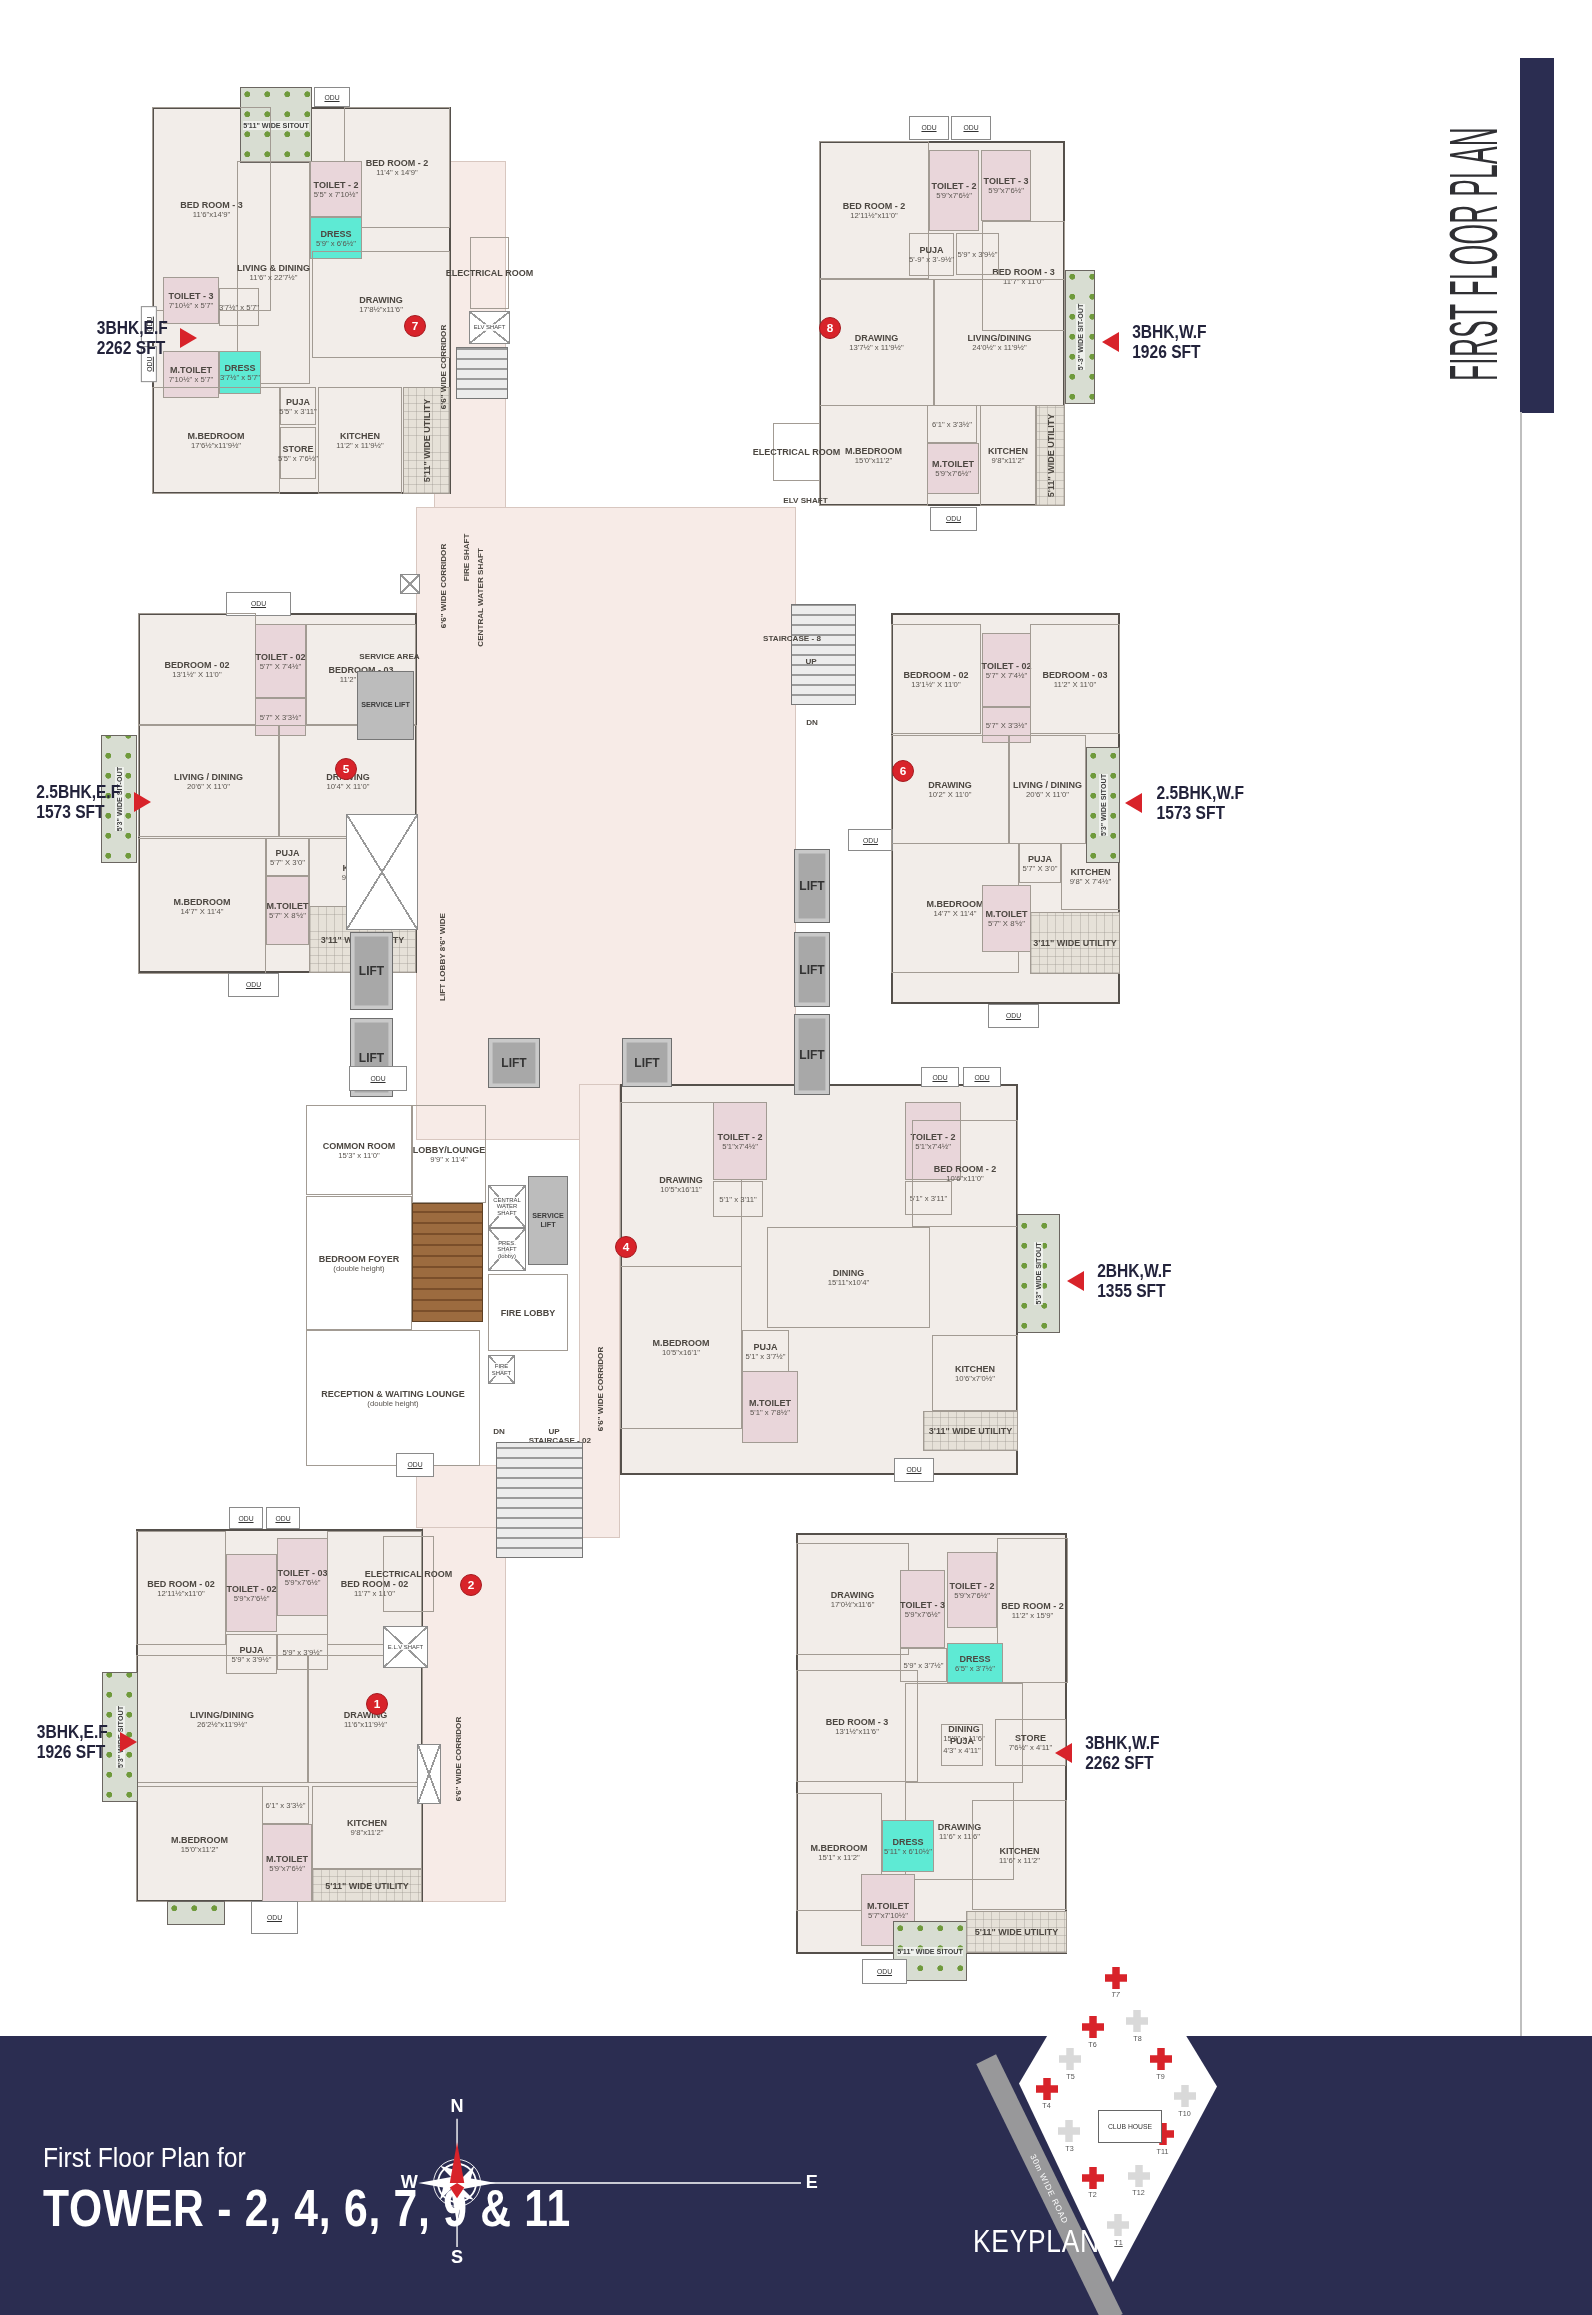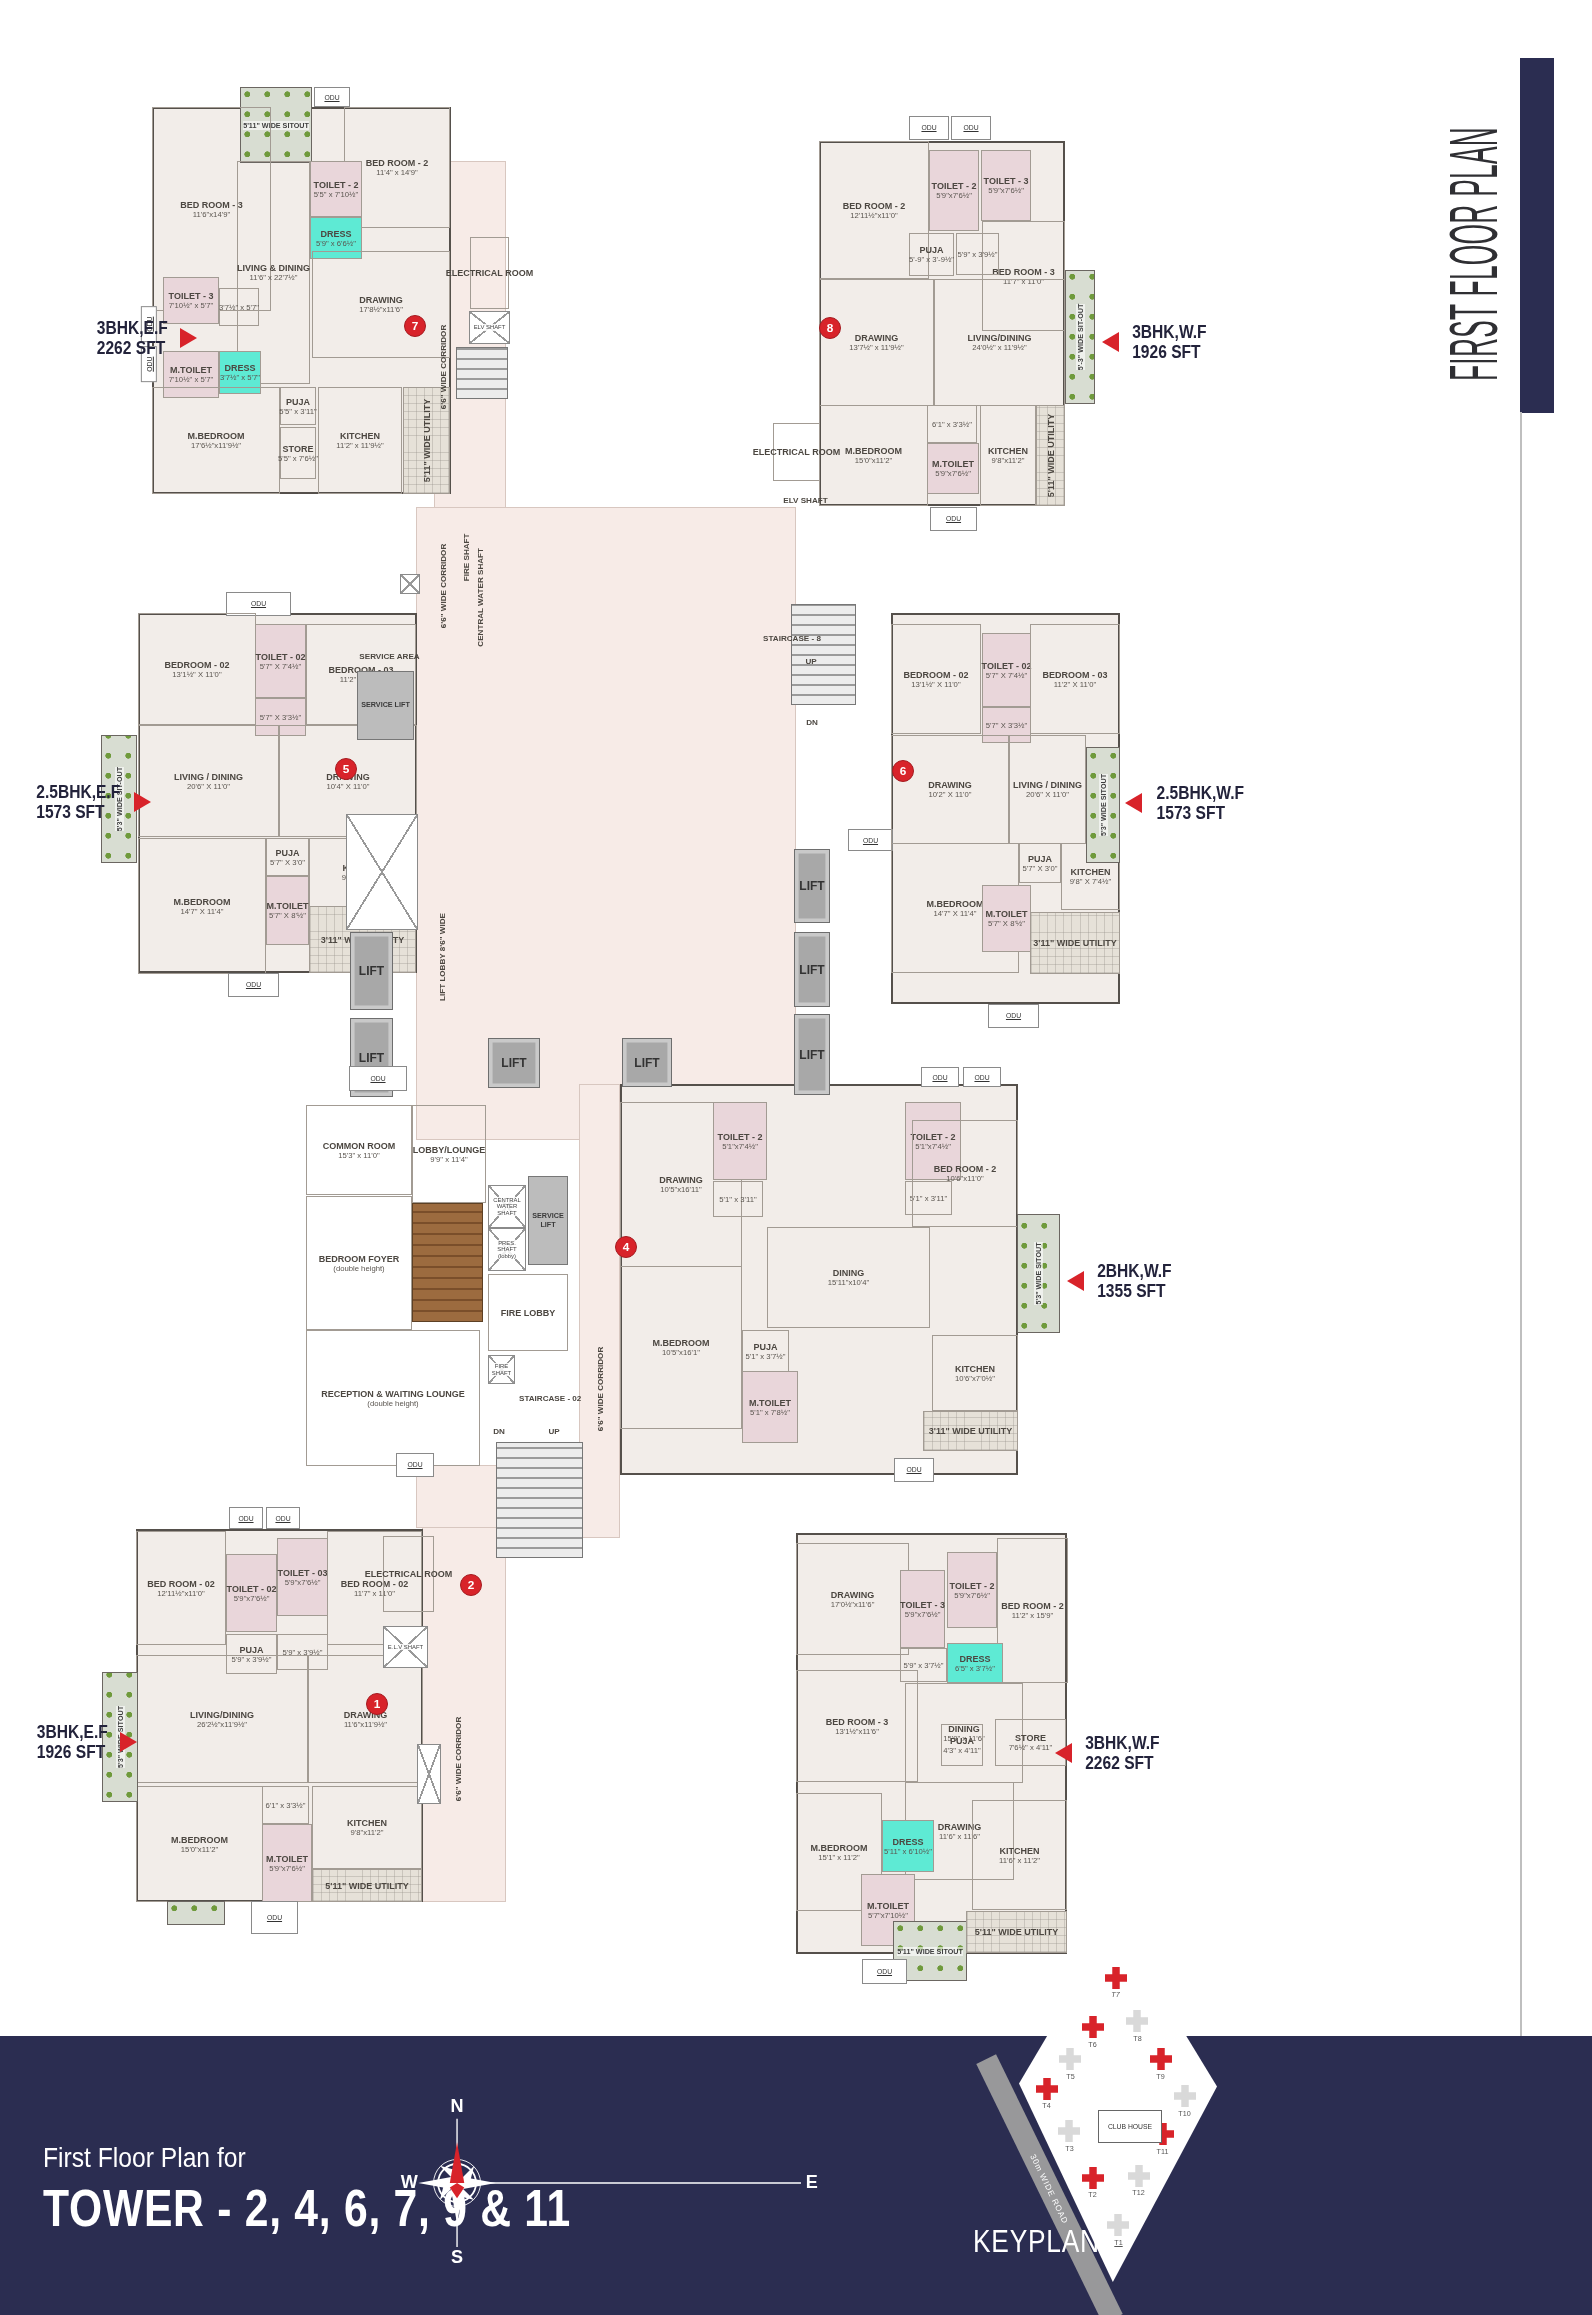--- a/index.html
+++ b/index.html
@@ -658,7 +658,7 @@
     <div class="el shaft" style="left: 488px; top: 1355px; width: 27px; height: 29px; display: flex; align-items: center; justify-content: center;">
       <span>FIRE SHAFT</span>
     </div>
-    <div class="el lbl" style="left: 519px; top: 1393px; width: 72px; height: 11px; display: flex; align-items: center; justify-content: flex-start;">
+    <div class="el lbl" style="left: 519px; top: 1435px; width: 72px; height: 11px; display: flex; align-items: center; justify-content: flex-end;">
       <span>STAIRCASE - 02</span>
     </div>
     <div class="el stairsg" style="left: 496px; top: 1442px; width: 87px; height: 116px;"></div>

